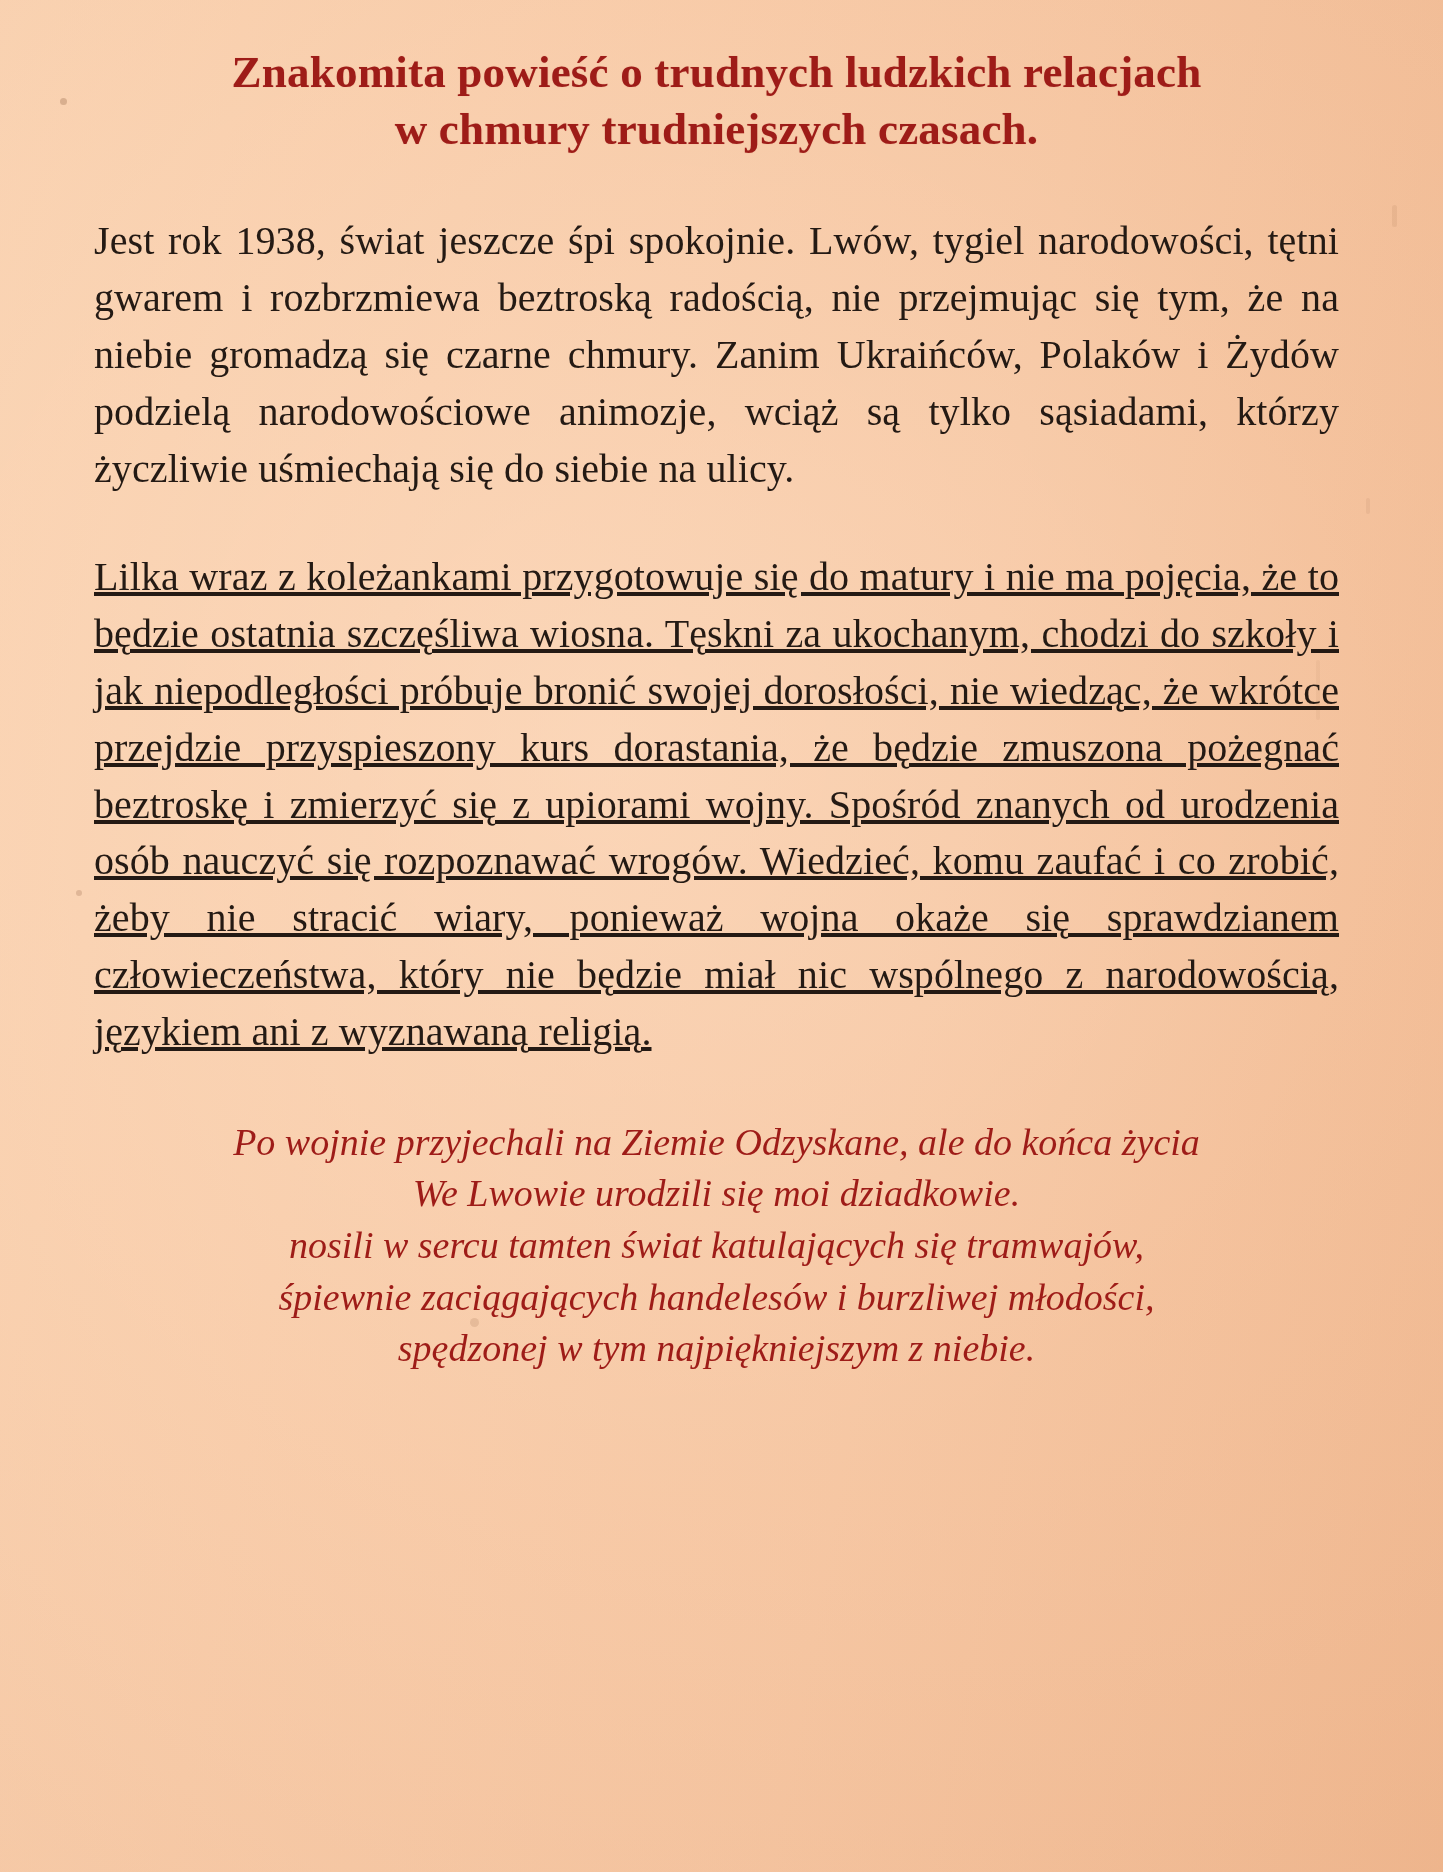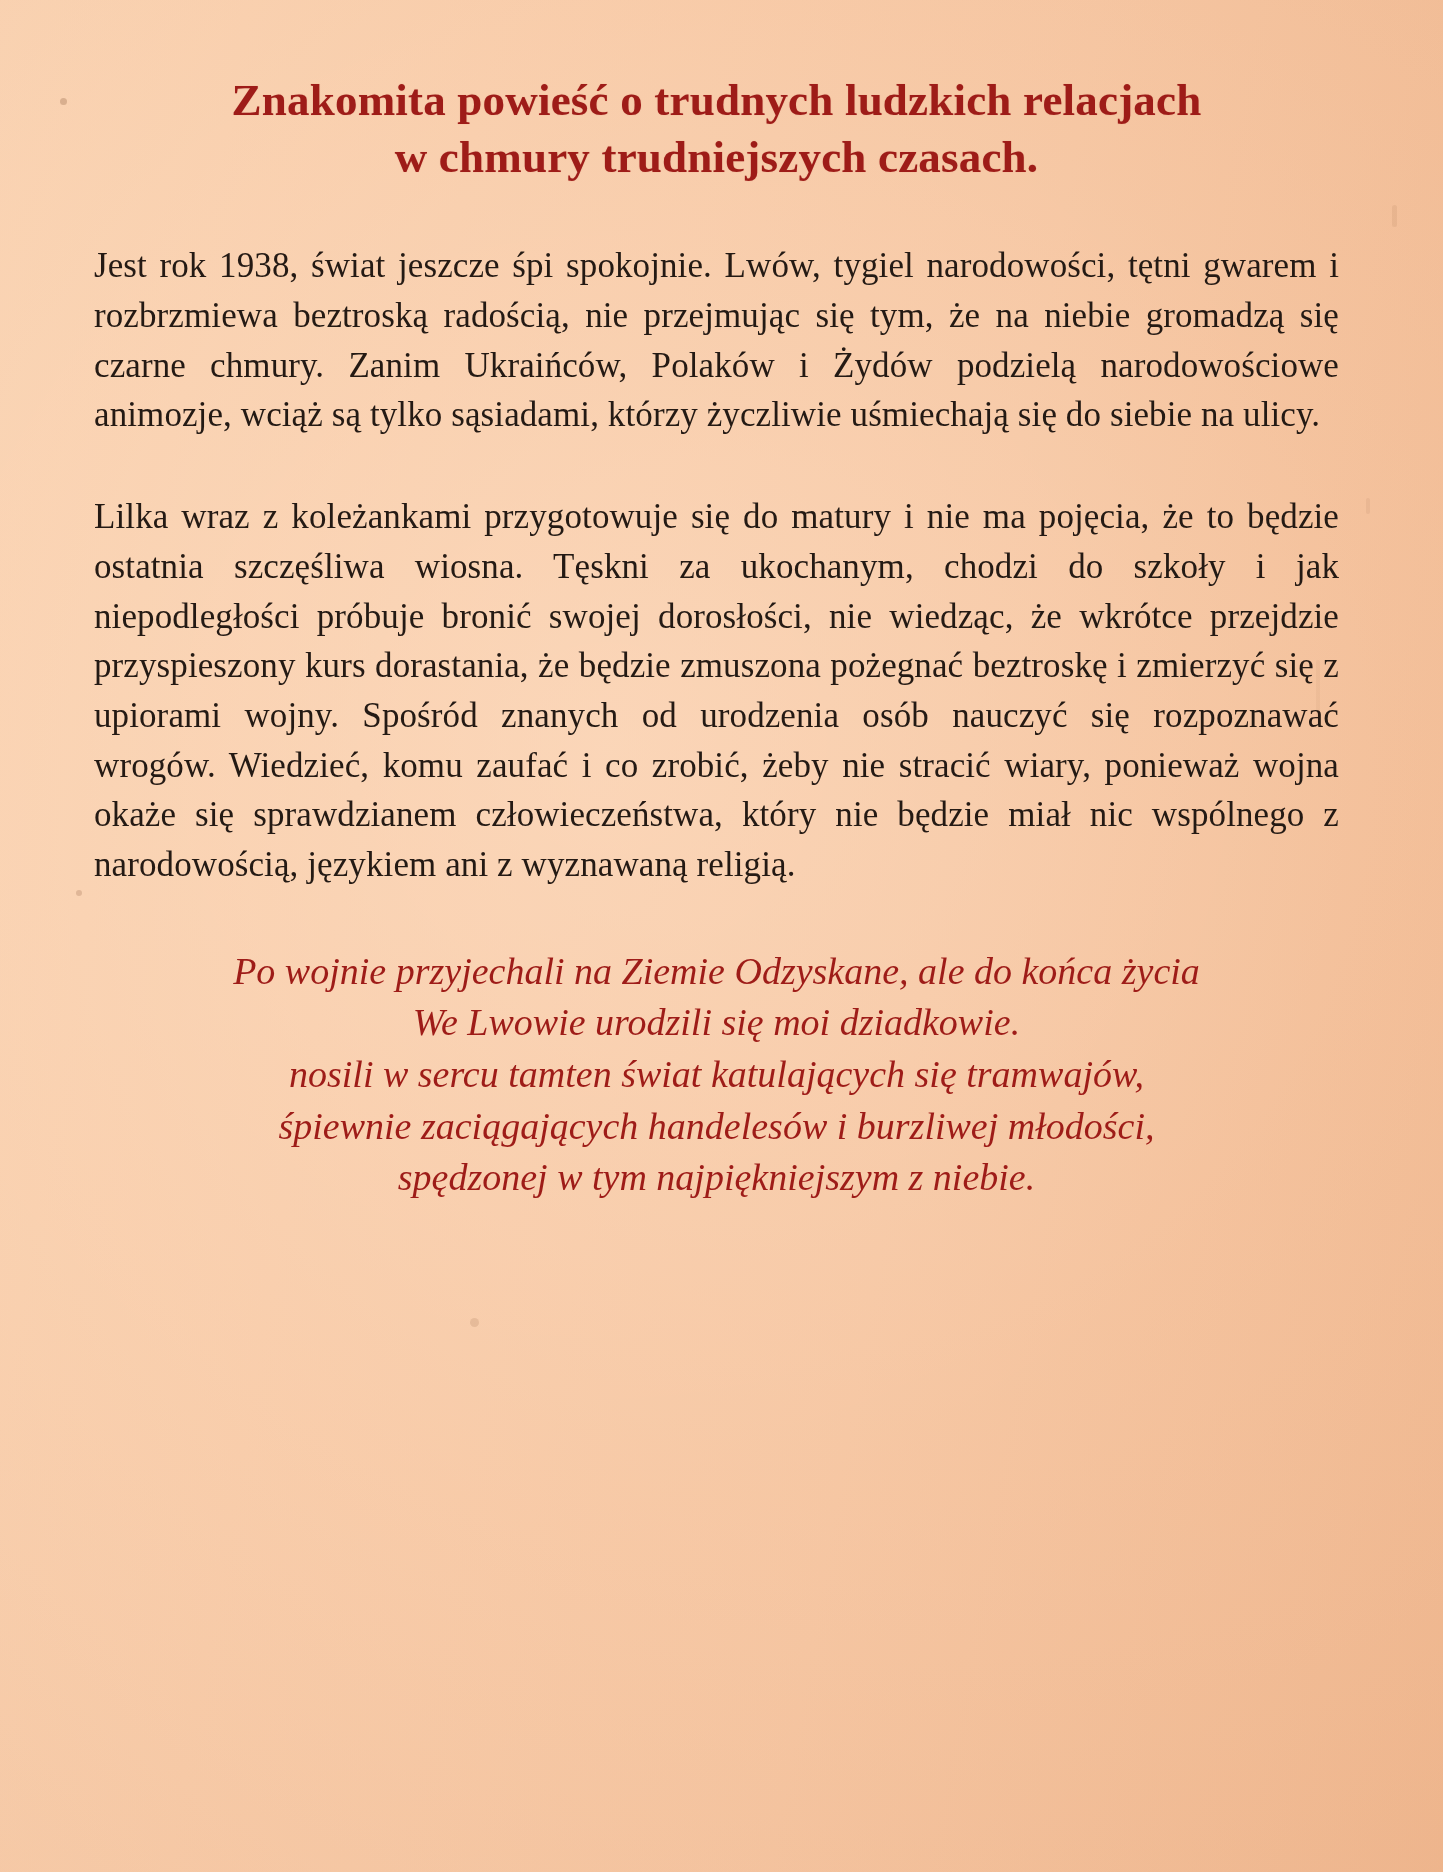--- a/index.html
+++ b/index.html
@@ -24,7 +24,7 @@
     background:
       radial-gradient(ellipse 120% 90% at 42% 40%, rgba(255, 225, 200, 0.55) 0%, rgba(255, 215, 185, 0.20) 45%, rgba(224, 160, 118, 0.22) 100%),
       linear-gradient(100deg, #f9d3b2 0%, #f7cba8 28%, #f4c39e 62%, #efb68d 100%);
-    padding: 72px 104px 40px 94px;
+    padding: 44px 104px 40px 94px;
   }
 
   

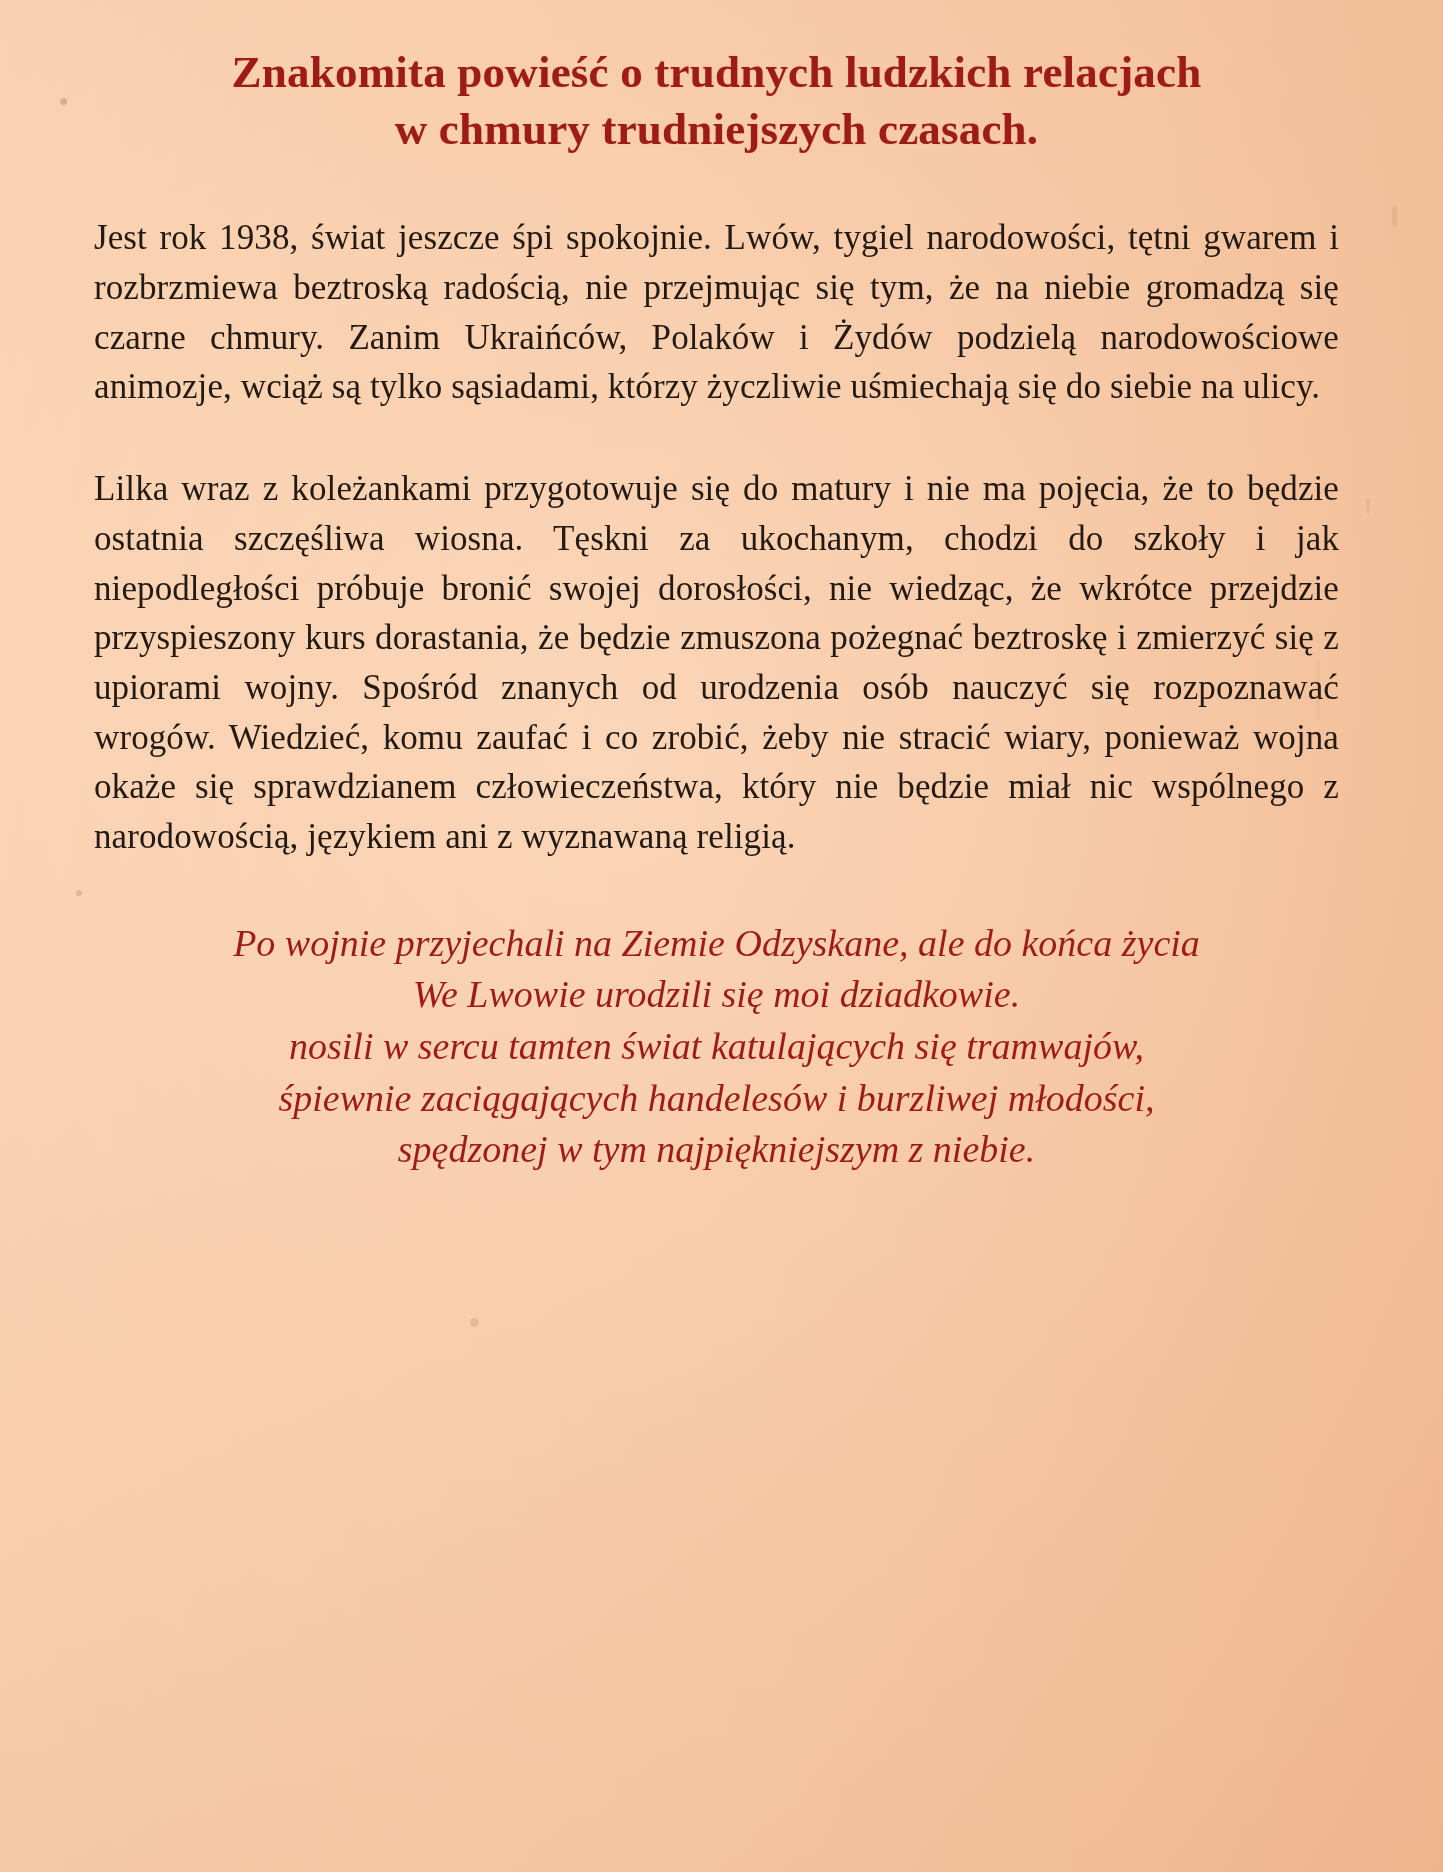--- a/index.html
+++ b/index.html
@@ -56,7 +56,7 @@
 
   .body-text {
     color: #241a14;
-    font-size: 35px;
+    font-size: 40px;
     line-height: 1.42;
     text-align: justify;
     text-justify: inter-word;

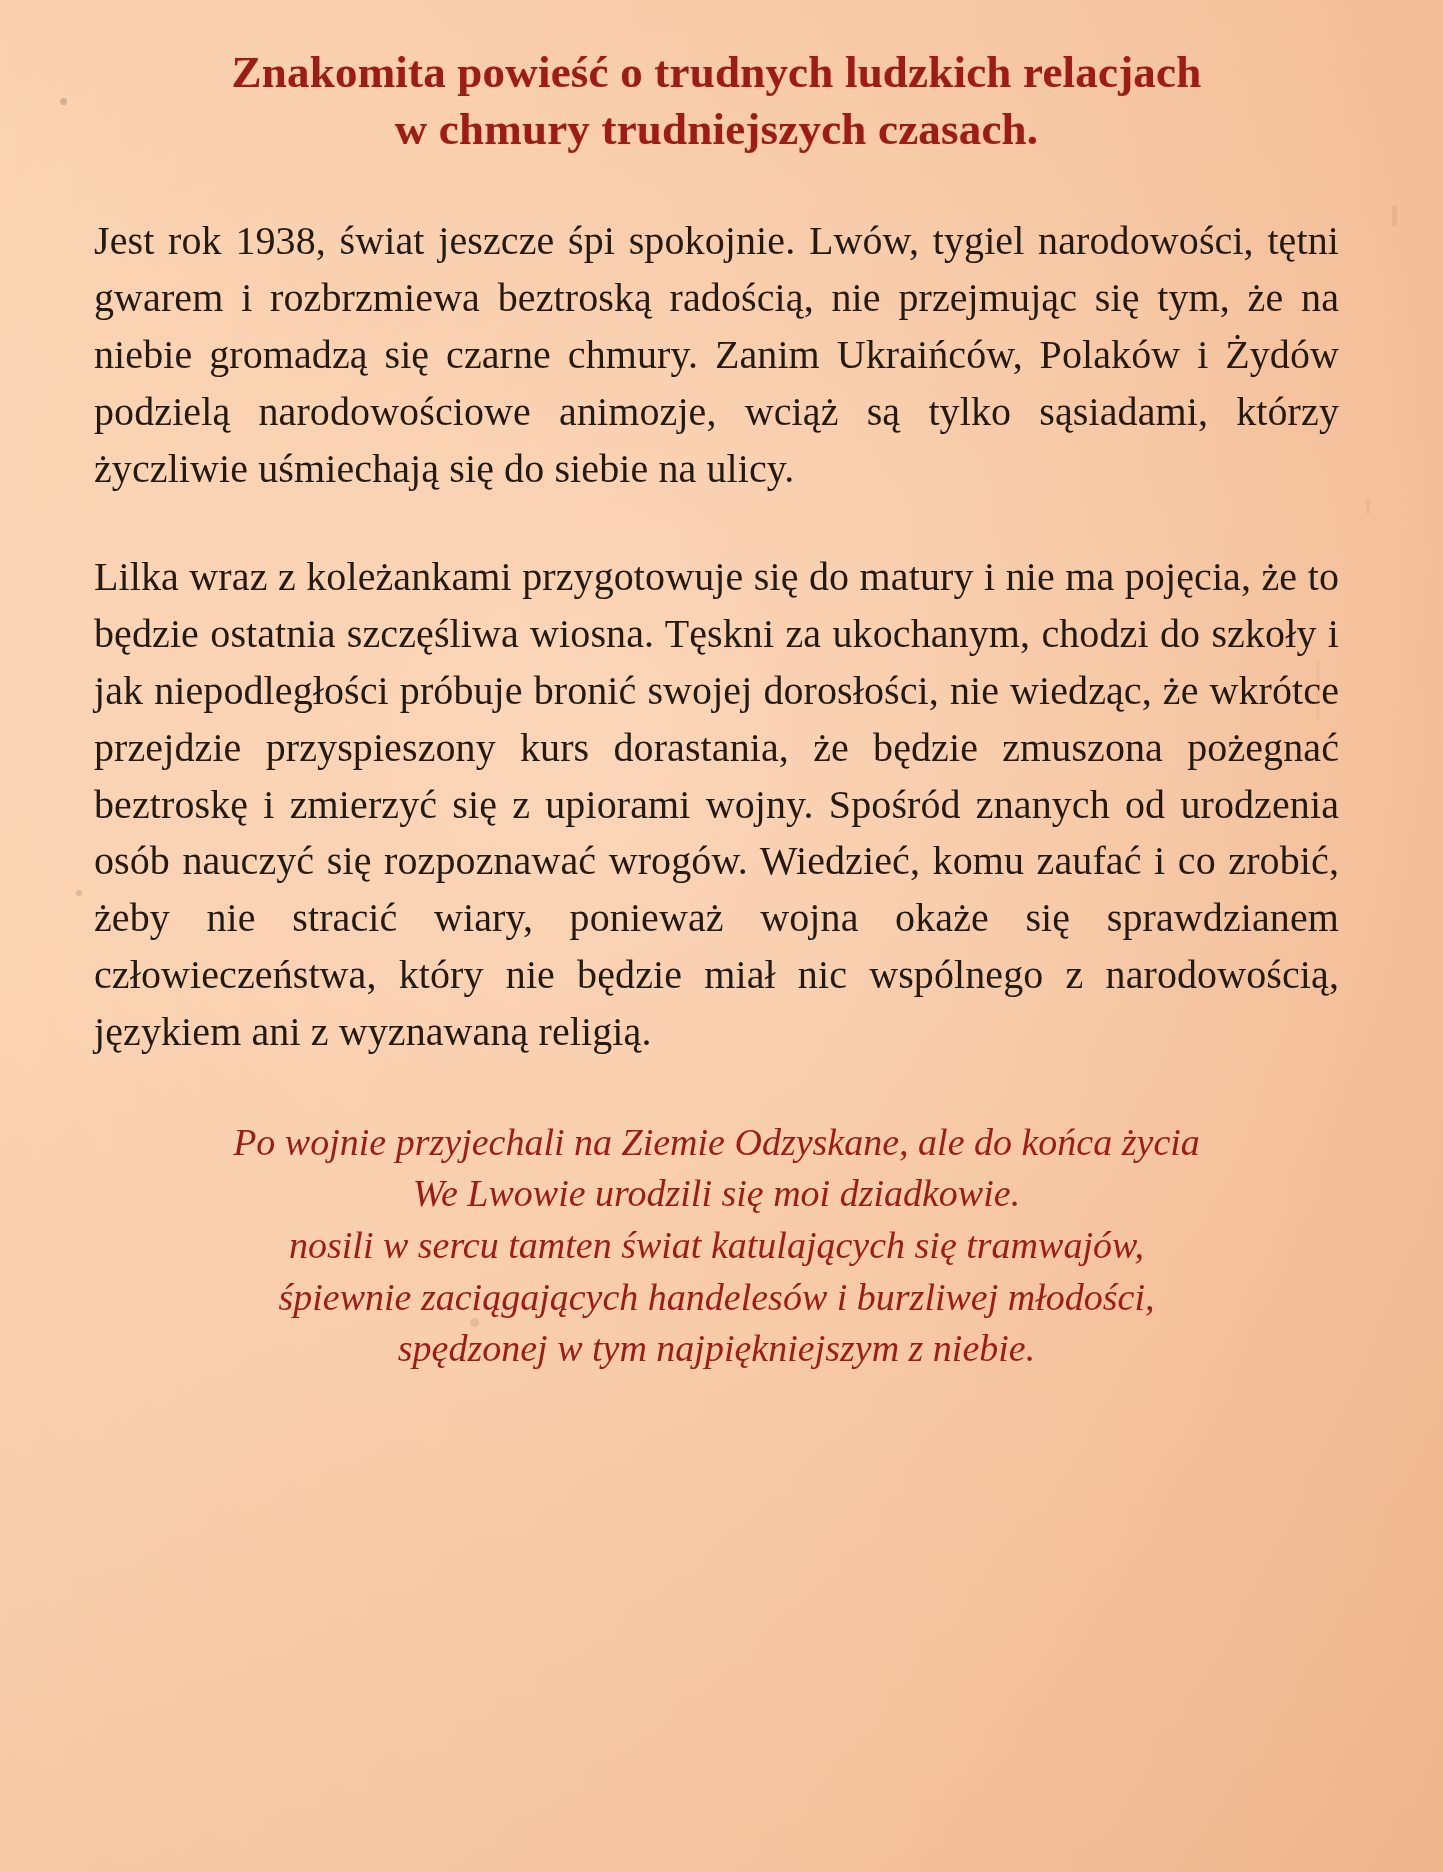--- a/index.html
+++ b/index.html
@@ -63,7 +63,7 @@
     margin: 0 0 52px 0;
     letter-spacing: 0.1px;
   }
-  .body-text:last-of-type { margin-bottom: 16px; }
+  .body-text:last-of-type { margin-bottom: 16px; text-decoration: underline; }
 
   .quote {
     color: #9e1c18;

